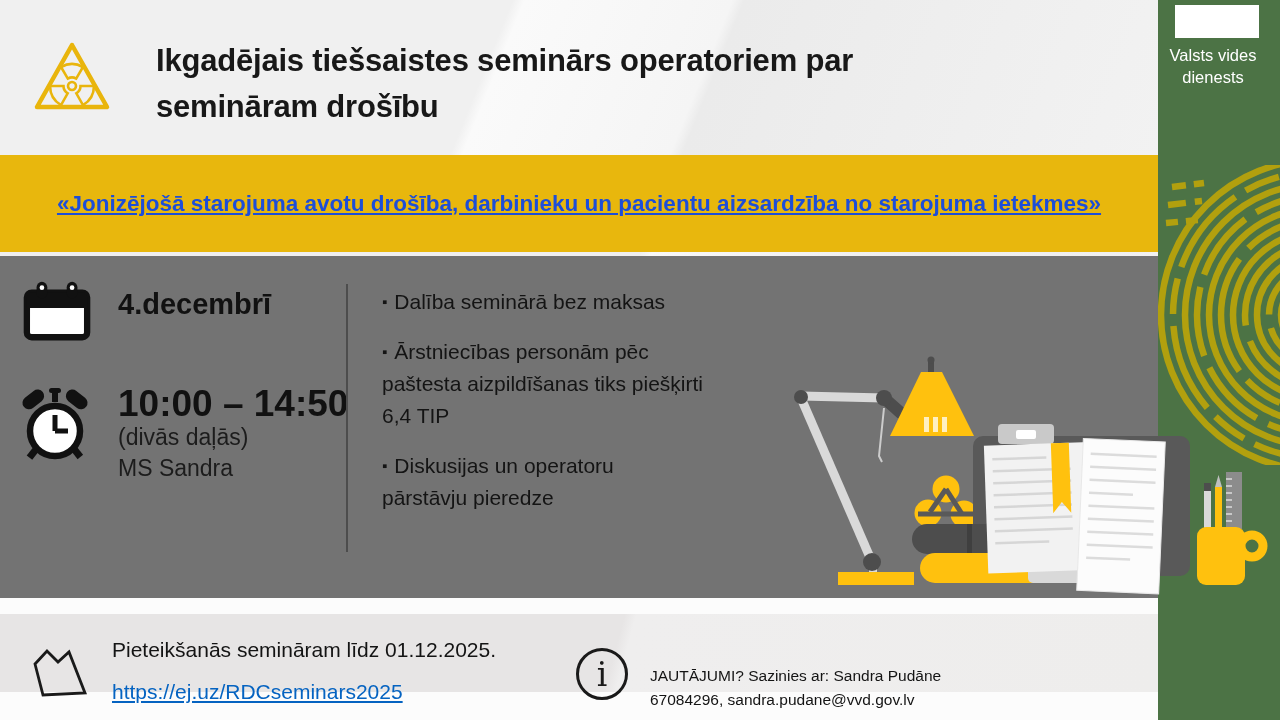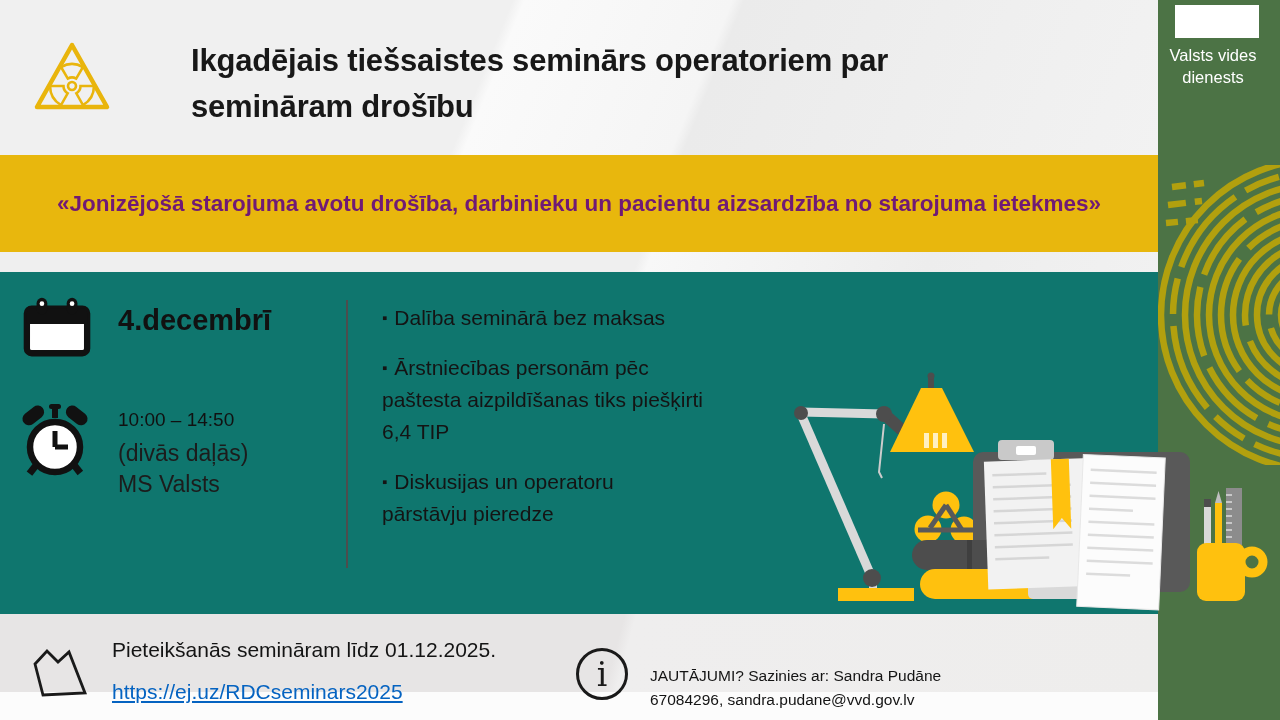--- a/index.html
+++ b/index.html
@@ -11,7 +11,7 @@
   .header { position:absolute; left:0; top:0; width:1158px; height:155px;
             background:linear-gradient(112deg,#f0f0f0 0%,#f0f0f0 42%,#fafafa 43%,#f5f5f5 60%,#ebebeb 61%,#f2f2f2 100%); }
   .radiation-badge { position:absolute; left:32px; top:38px; width:80px; height:82px; }
-  .title-wrap { position:absolute; left:156px; top:38px; width:920px;margin-left:35px; }
+  .title-wrap { position:absolute; left:156px; top:38px; width:920px; }
   .title-line { font-size:31px; font-weight:bold; color:#181818; line-height:46px; letter-spacing:-0.2px; }
 
   

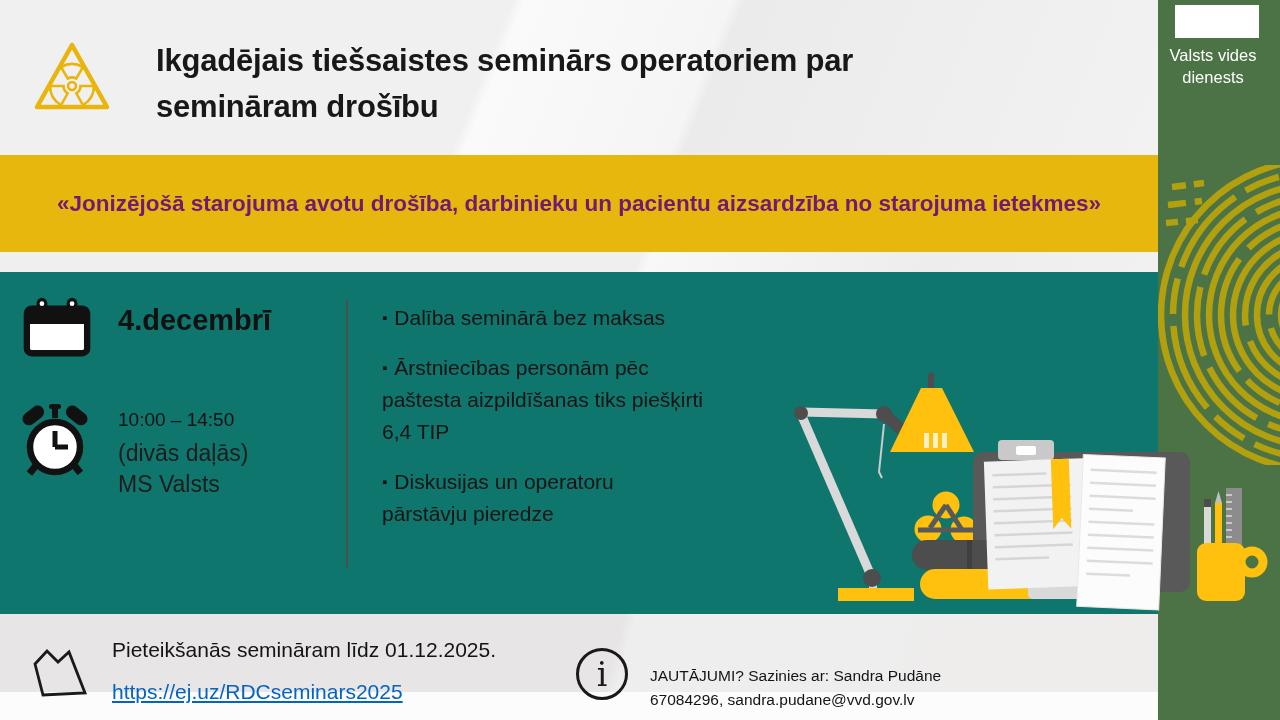--- a/index.html
+++ b/index.html
@@ -17,7 +17,7 @@
   
   .banner { position:absolute; left:0; top:155px; width:1158px; height:97px; background:#e8b70d;
             display:flex; align-items:center; justify-content:center; }
-  .banner-text { font-size:22.5px; font-weight:bold; color:#701a75; padding:0 26px; }
+  .banner-text { font-size:22.5px; font-weight:bold; color:#1d4ed8; padding:0 26px;text-decoration:underline; }
 
   .substrip { position:absolute; left:0; top:252px; width:1158px; height:20px;
               background:linear-gradient(110deg,#efefef 0%,#efefef 55%,#f8f8f8 56%,#ededed 80%,#f1f1f1 100%); }

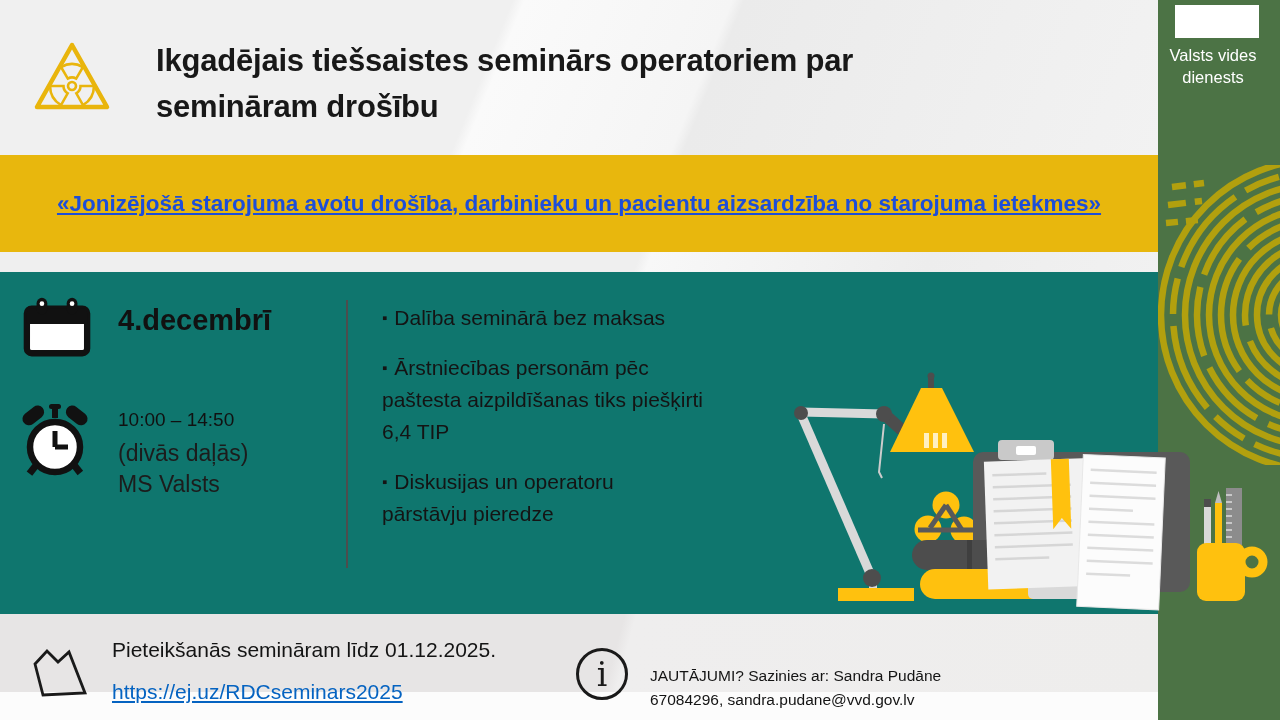--- a/index.html
+++ b/index.html
@@ -23,7 +23,7 @@
               background:linear-gradient(110deg,#efefef 0%,#efefef 55%,#f8f8f8 56%,#ededed 80%,#f1f1f1 100%); }
 
   
-  .content { position:absolute; left:0; top:272px; width:1158px; height:342px; background:#0f766e; }
+  .content { position:absolute; left:0; top:256px; width:1158px; height:342px; background:#737373; }
   .calendar-icon { position:absolute; left:22px; top:24px; width:70px; height:64px; }
   .date-text { position:absolute; left:118px; top:32px; font-size:29px; font-weight:bold; color:#111; }
   .clock-icon { position:absolute; left:18px; top:130px; width:74px; height:78px; }

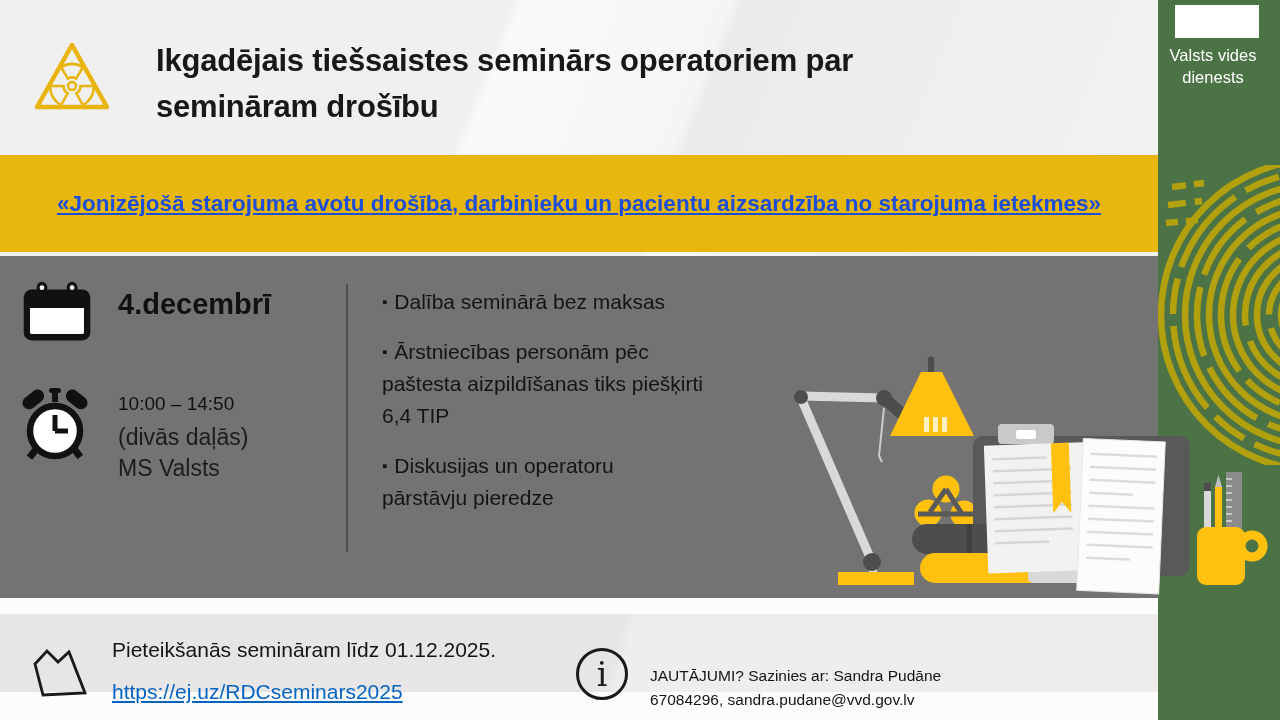--- a/index.html
+++ b/index.html
@@ -28,7 +28,7 @@
   .date-text { position:absolute; left:118px; top:32px; font-size:29px; font-weight:bold; color:#111; }
   .clock-icon { position:absolute; left:18px; top:130px; width:74px; height:78px; }
   .time-block { position:absolute; left:118px; top:130px; color:#111; }
-  .time-main { font-size:19px; font-weight:normal; line-height:36px; }
+  .time-main { font-size:37px; font-weight:bold; line-height:36px; }
   .time-sub { font-size:23px; line-height:31px; color:#1c1c1c; }
   .v-divider { position:absolute; left:346px; top:28px; width:2px; height:268px; background:#4d4d4d; }
 

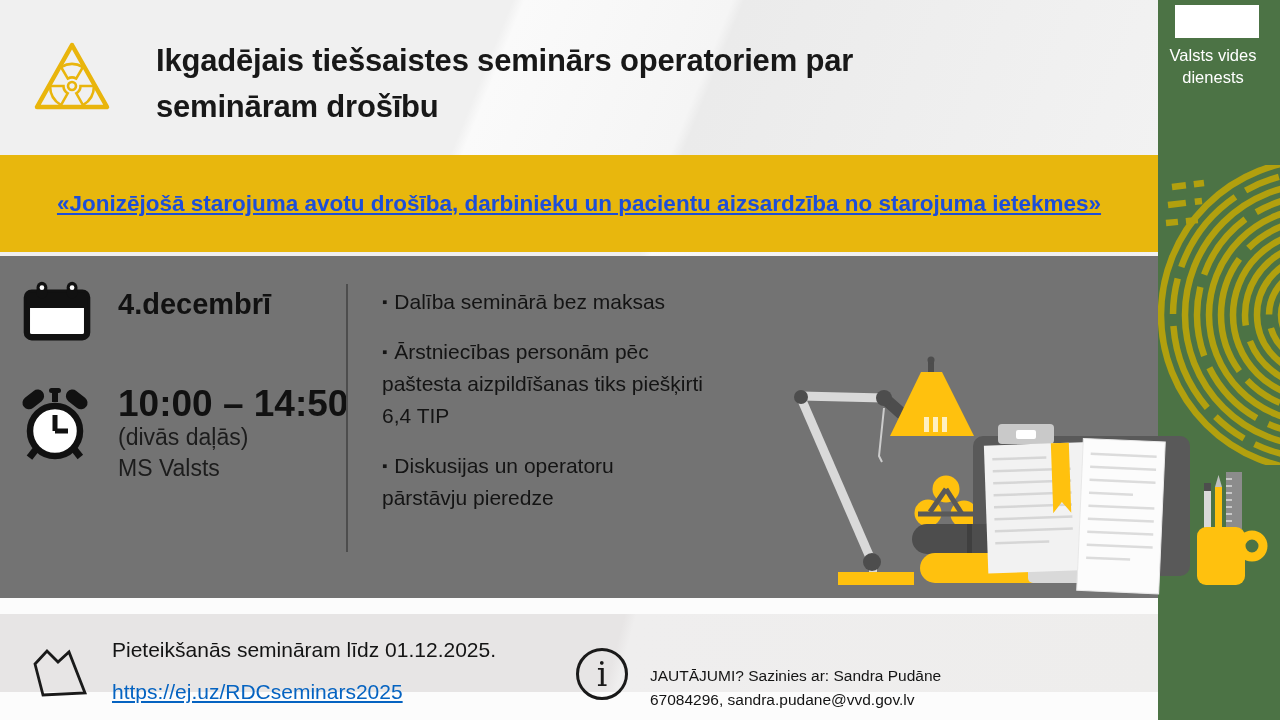--- a/index.html
+++ b/index.html
@@ -110,7 +110,7 @@
     <div class="time-block">
       <div class="time-main">10:00 – 14:50</div>
       <div class="time-sub">(divās daļās)</div>
-      <div class="time-sub">MS Valsts</div>
+      <div class="time-sub">MS Sandra</div>
     </div>
 
     <div class="v-divider"></div>

